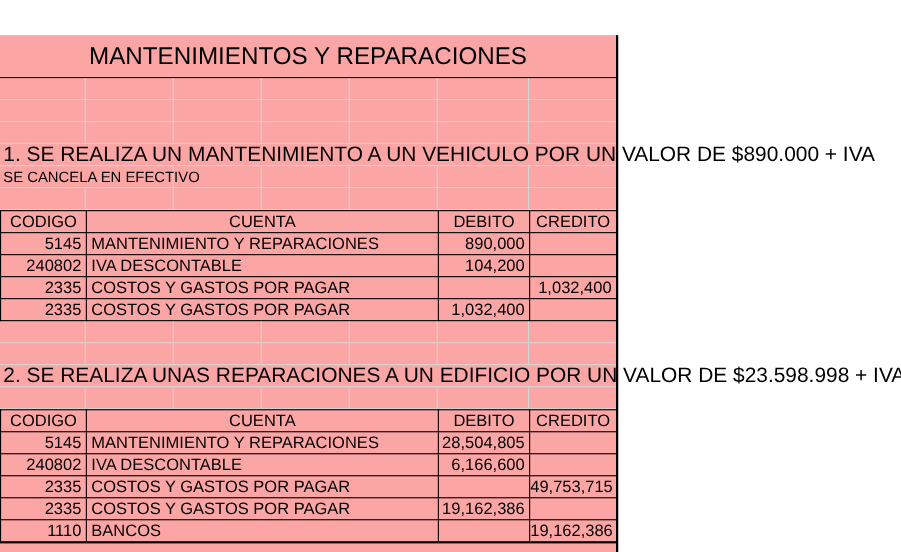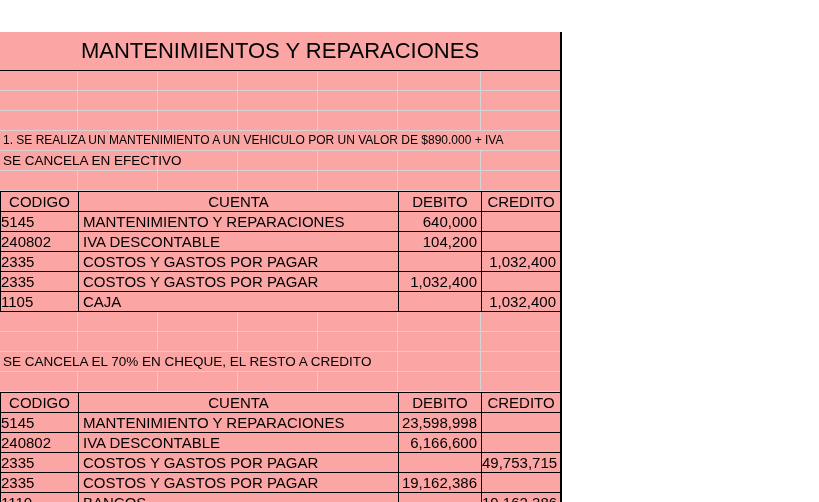--- a/index.html
+++ b/index.html
@@ -30,7 +30,7 @@
   .w78{width:78px}.w80{width:80px}.w83{width:83px}.w79{width:79px}
   .w158{width:158px}.w398{width:398px}
   .desc {
-    font-size:12px; line-height:19px; padding-left:3px;
+    font-size:19px; line-height:19px; padding-left:3px;
     white-space:nowrap;
   }
   .tg {

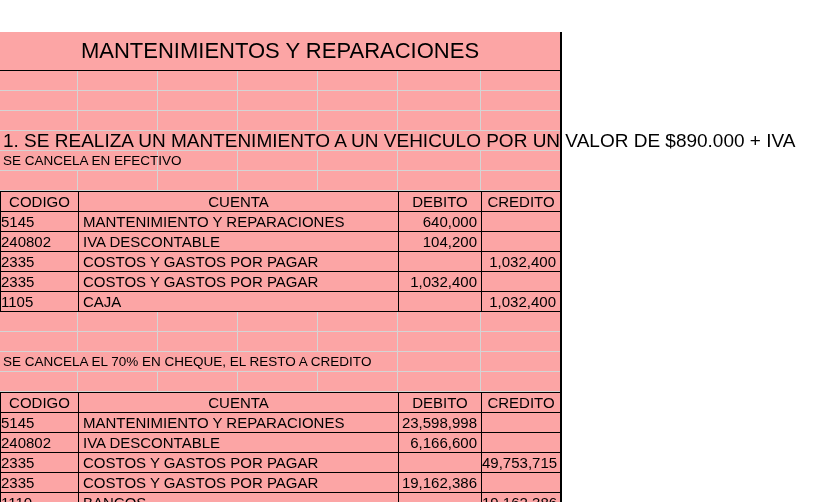--- a/index.html
+++ b/index.html
@@ -46,7 +46,7 @@
     white-space:nowrap; overflow:hidden; padding:0;
   }
   .jtable th { text-align:center; }
-  .jtable td.codigo  { padding-right:4px; }
+  .jtable td.codigo  { text-align:right; padding-right:4px; }
   .jtable td.cuenta  { text-align:left;  padding-left:4px;  }
   .jtable td.debito, .jtable td.credito { text-align:right; padding-right:4px; }
   .jtable.bottom tr:last-child td { border-bottom:2px solid #000000; }

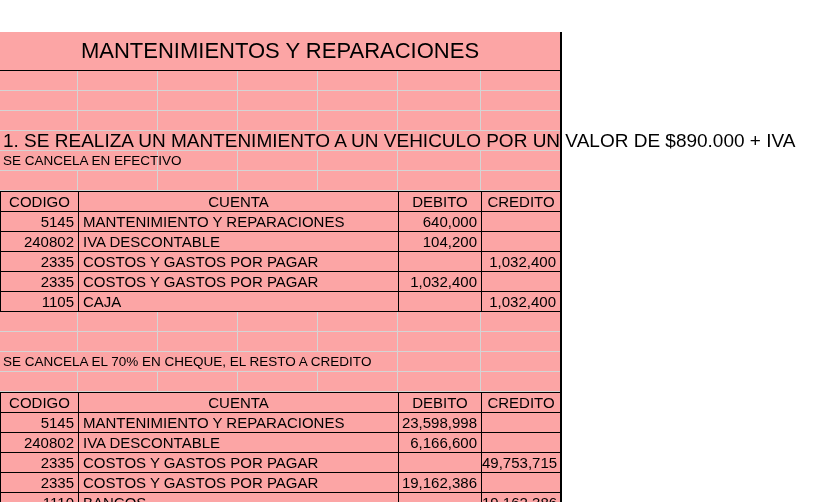--- a/index.html
+++ b/index.html
@@ -127,7 +127,7 @@
       <tr>
         <td class="codigo">5145</td>
         <td class="cuenta">MANTENIMIENTO Y REPARACIONES</td>
-        <td class="debito">640,000</td>
+        <td class="debito">890,000</td>
         <td class="credito"></td>
       </tr>
       <tr>

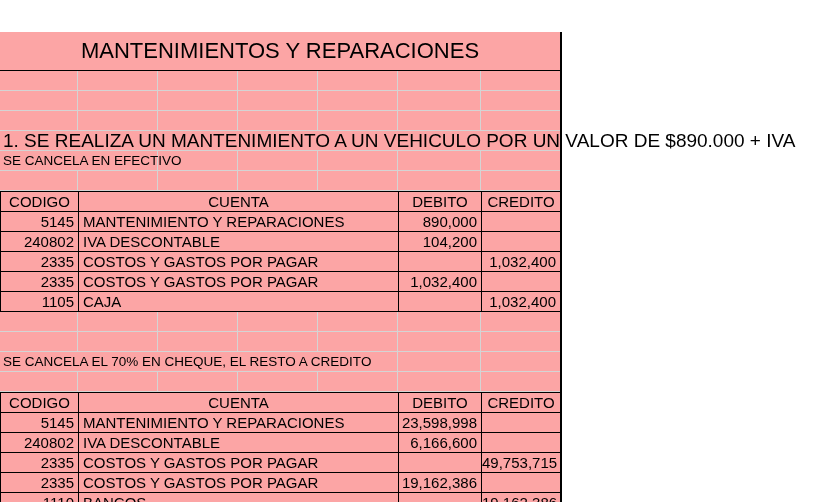--- a/index.html
+++ b/index.html
@@ -148,12 +148,6 @@
         <td class="debito">1,032,400</td>
         <td class="credito"></td>
       </tr>
-      <tr>
-        <td class="codigo">1105</td>
-        <td class="cuenta">CAJA</td>
-        <td class="debito"></td>
-        <td class="credito">1,032,400</td>
-      </tr>
     </tbody>
       </table>
 

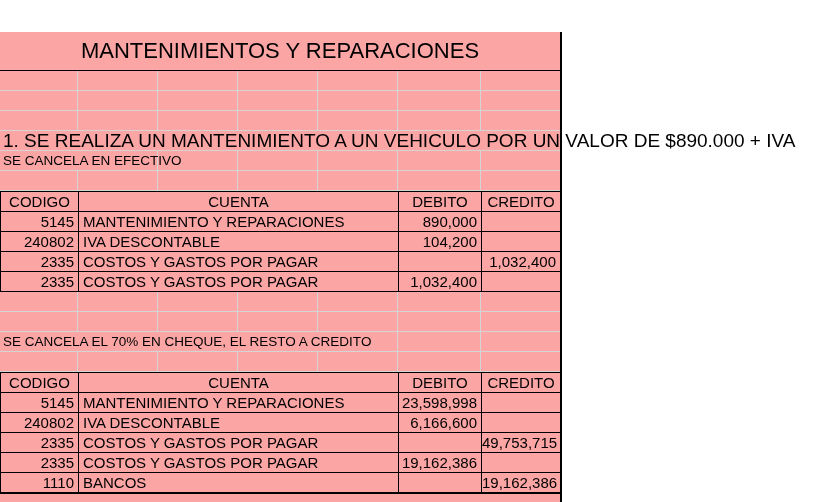--- a/index.html
+++ b/index.html
@@ -171,6 +171,9 @@
     </div>
 
     <div class="row">
+      <span class="desc">2. SE REALIZA UNAS REPARACIONES A UN EDIFICIO POR UN VALOR DE $23.598.998 + IVA</span>
+    </div>
+    <div class="row">
       <div class="tg w398">SE CANCELA EL 70% EN CHEQUE, EL RESTO A CREDITO</div>
       <div class="gc w83"></div>
         <div class="gc w79 last"></div>

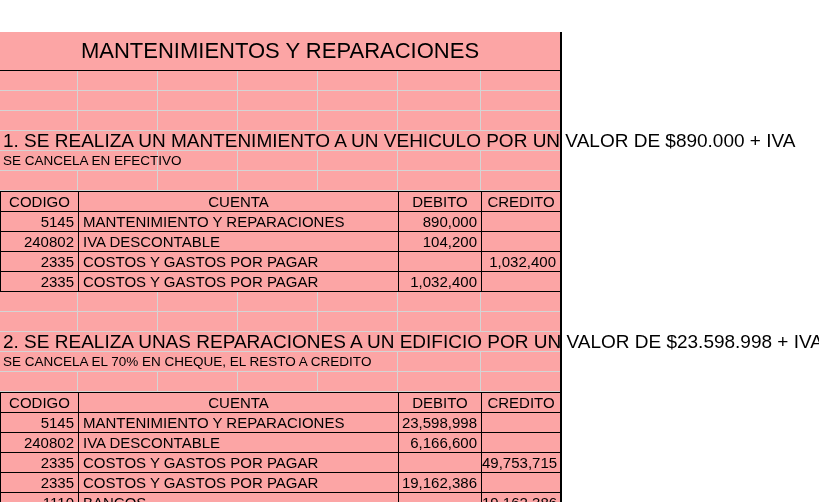--- a/index.html
+++ b/index.html
@@ -174,11 +174,6 @@
       <span class="desc">2. SE REALIZA UNAS REPARACIONES A UN EDIFICIO POR UN VALOR DE $23.598.998 + IVA</span>
     </div>
     <div class="row">
-      <div class="tg w398">SE CANCELA EL 70% EN CHEQUE, EL RESTO A CREDITO</div>
-      <div class="gc w83"></div>
-        <div class="gc w79 last"></div>
-    </div>
-    <div class="row">
       <div class="gc w78"></div>
         <div class="gc w80"></div>
         <div class="gc w80"></div>

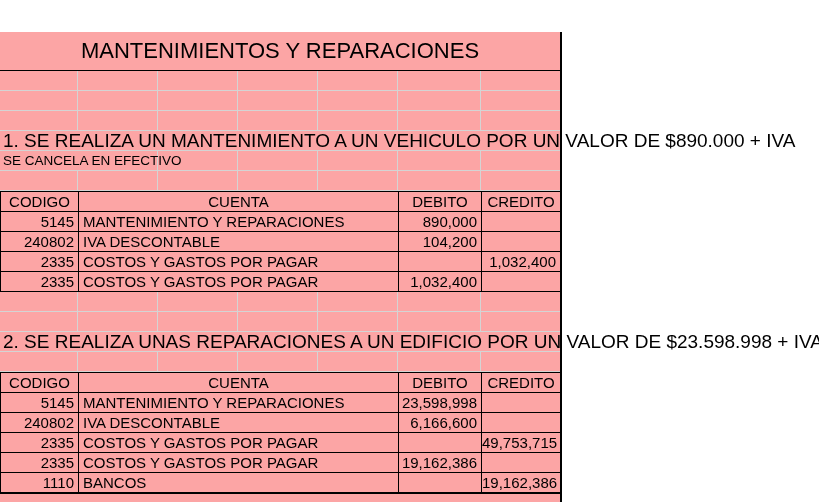--- a/index.html
+++ b/index.html
@@ -200,7 +200,7 @@
       <tr>
         <td class="codigo">5145</td>
         <td class="cuenta">MANTENIMIENTO Y REPARACIONES</td>
-        <td class="debito">23,598,998</td>
+        <td class="debito">28,504,805</td>
         <td class="credito"></td>
       </tr>
       <tr>

